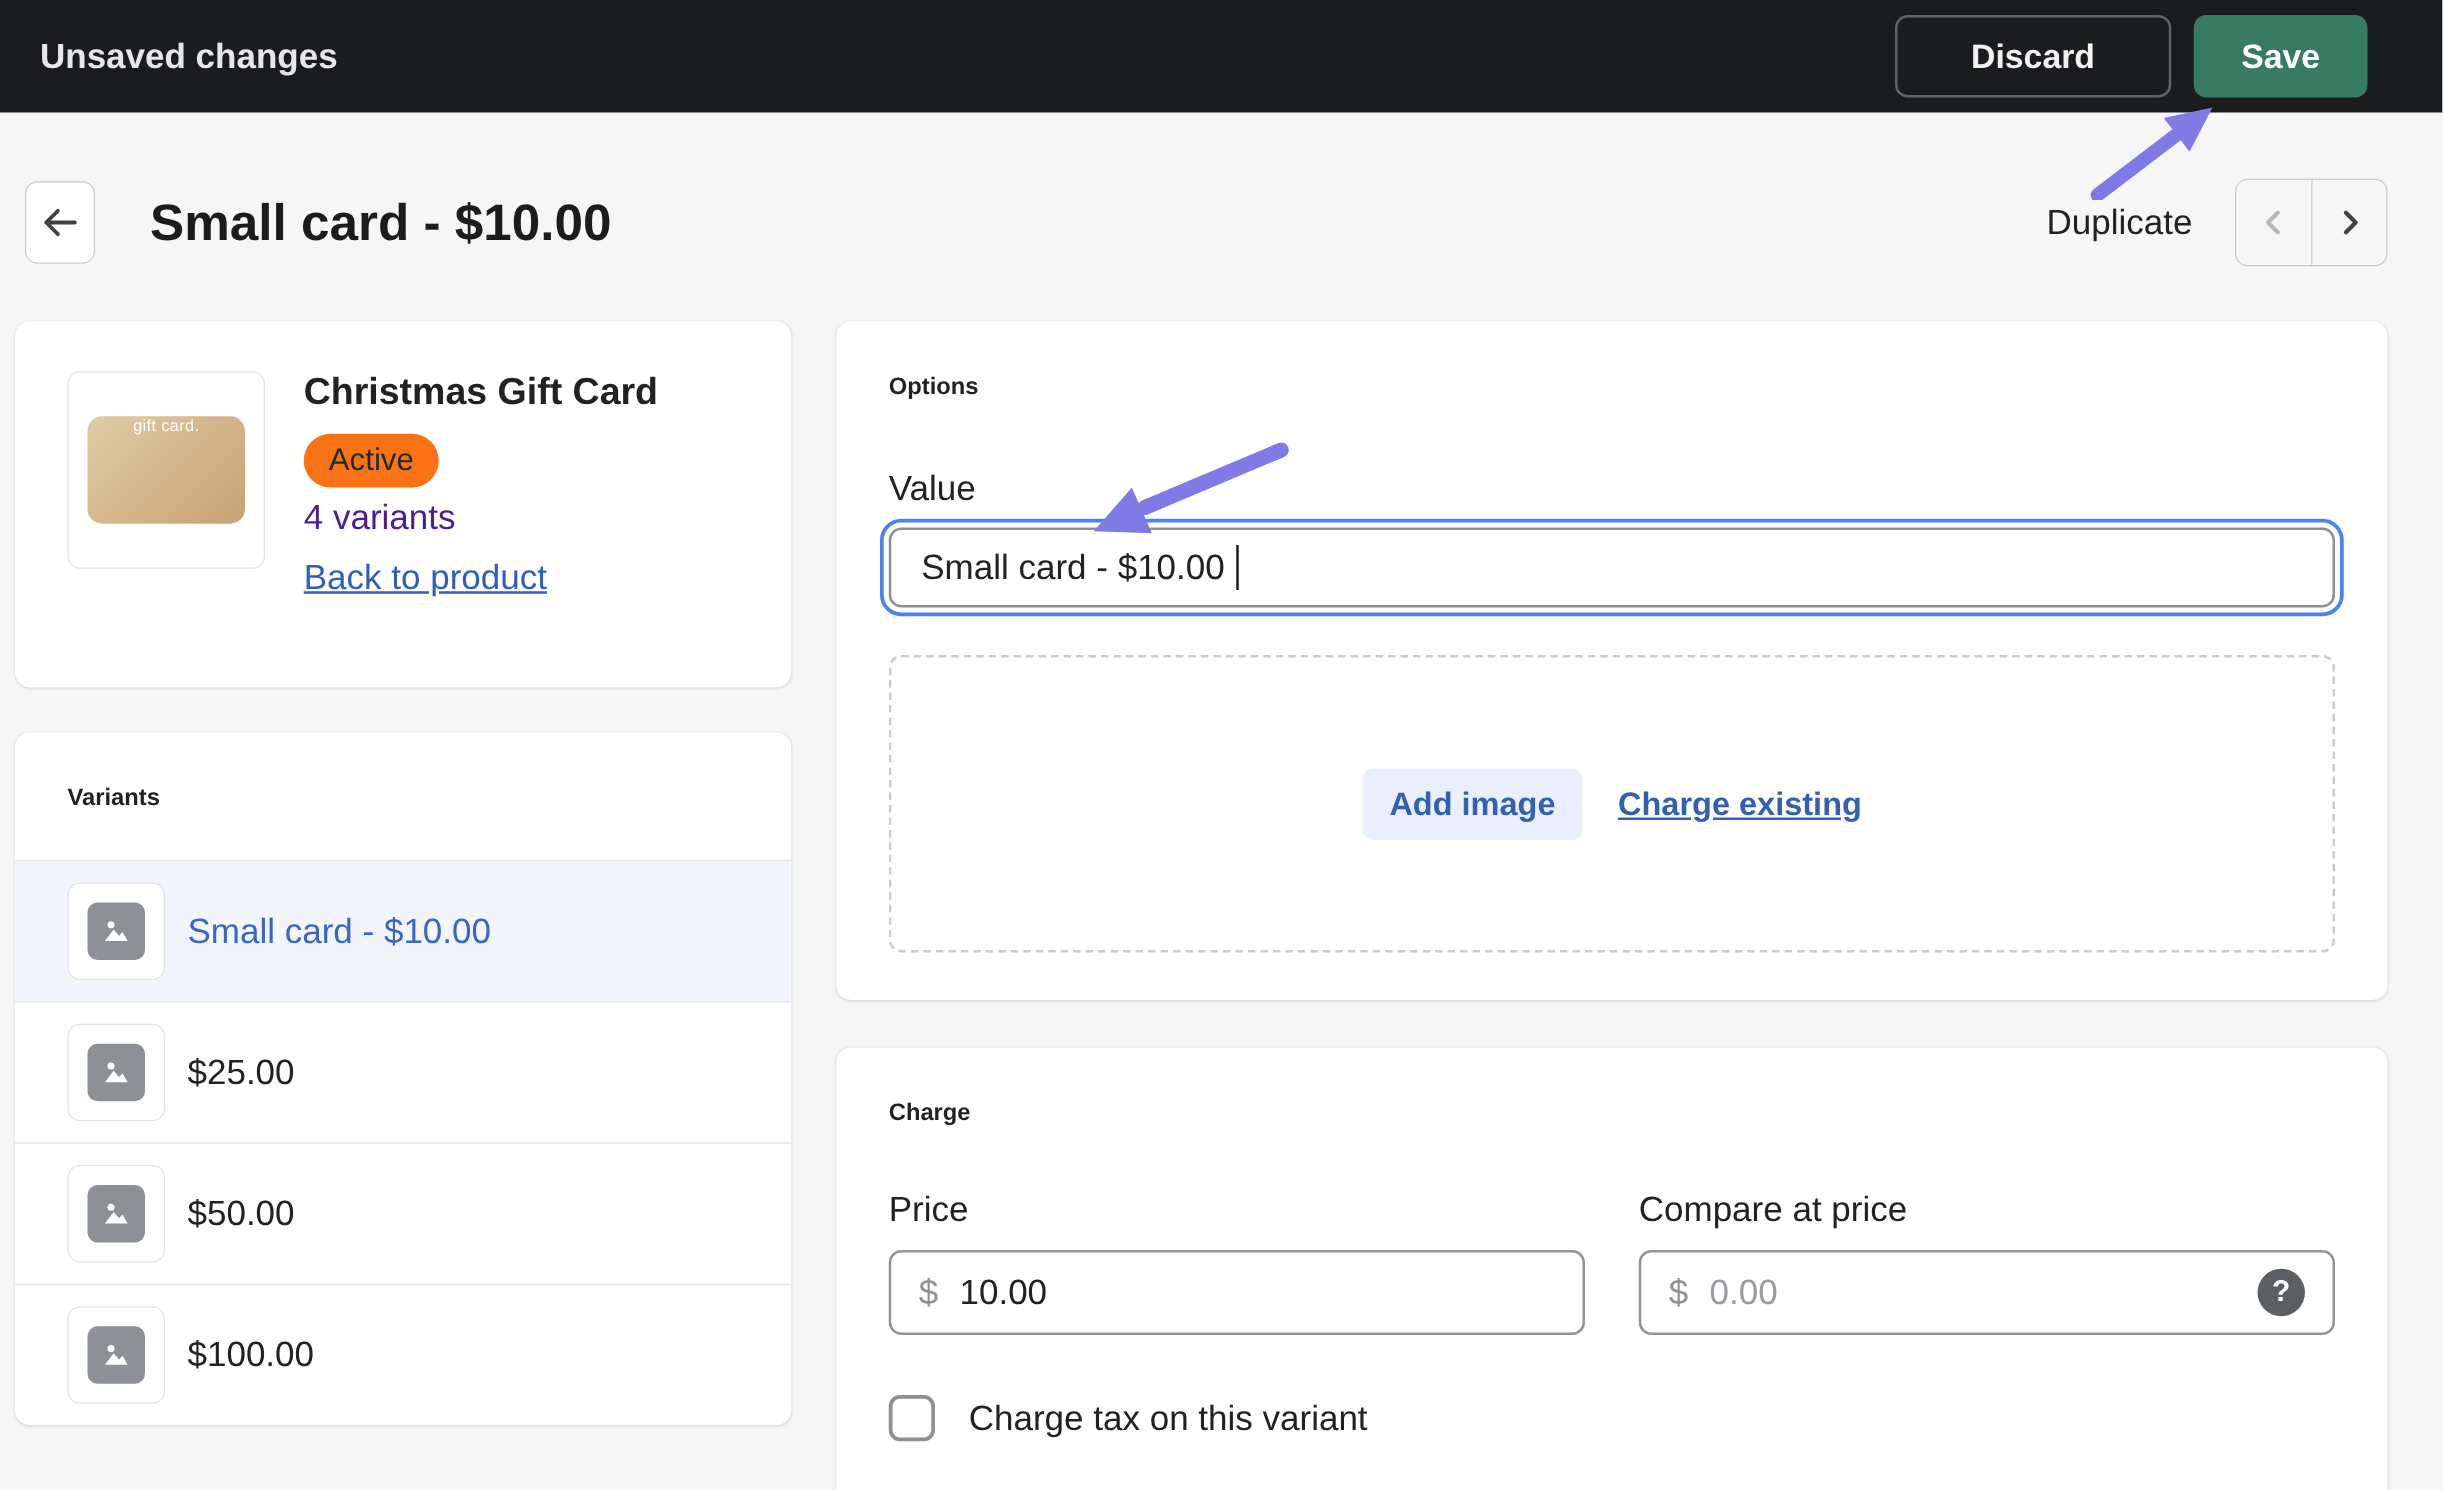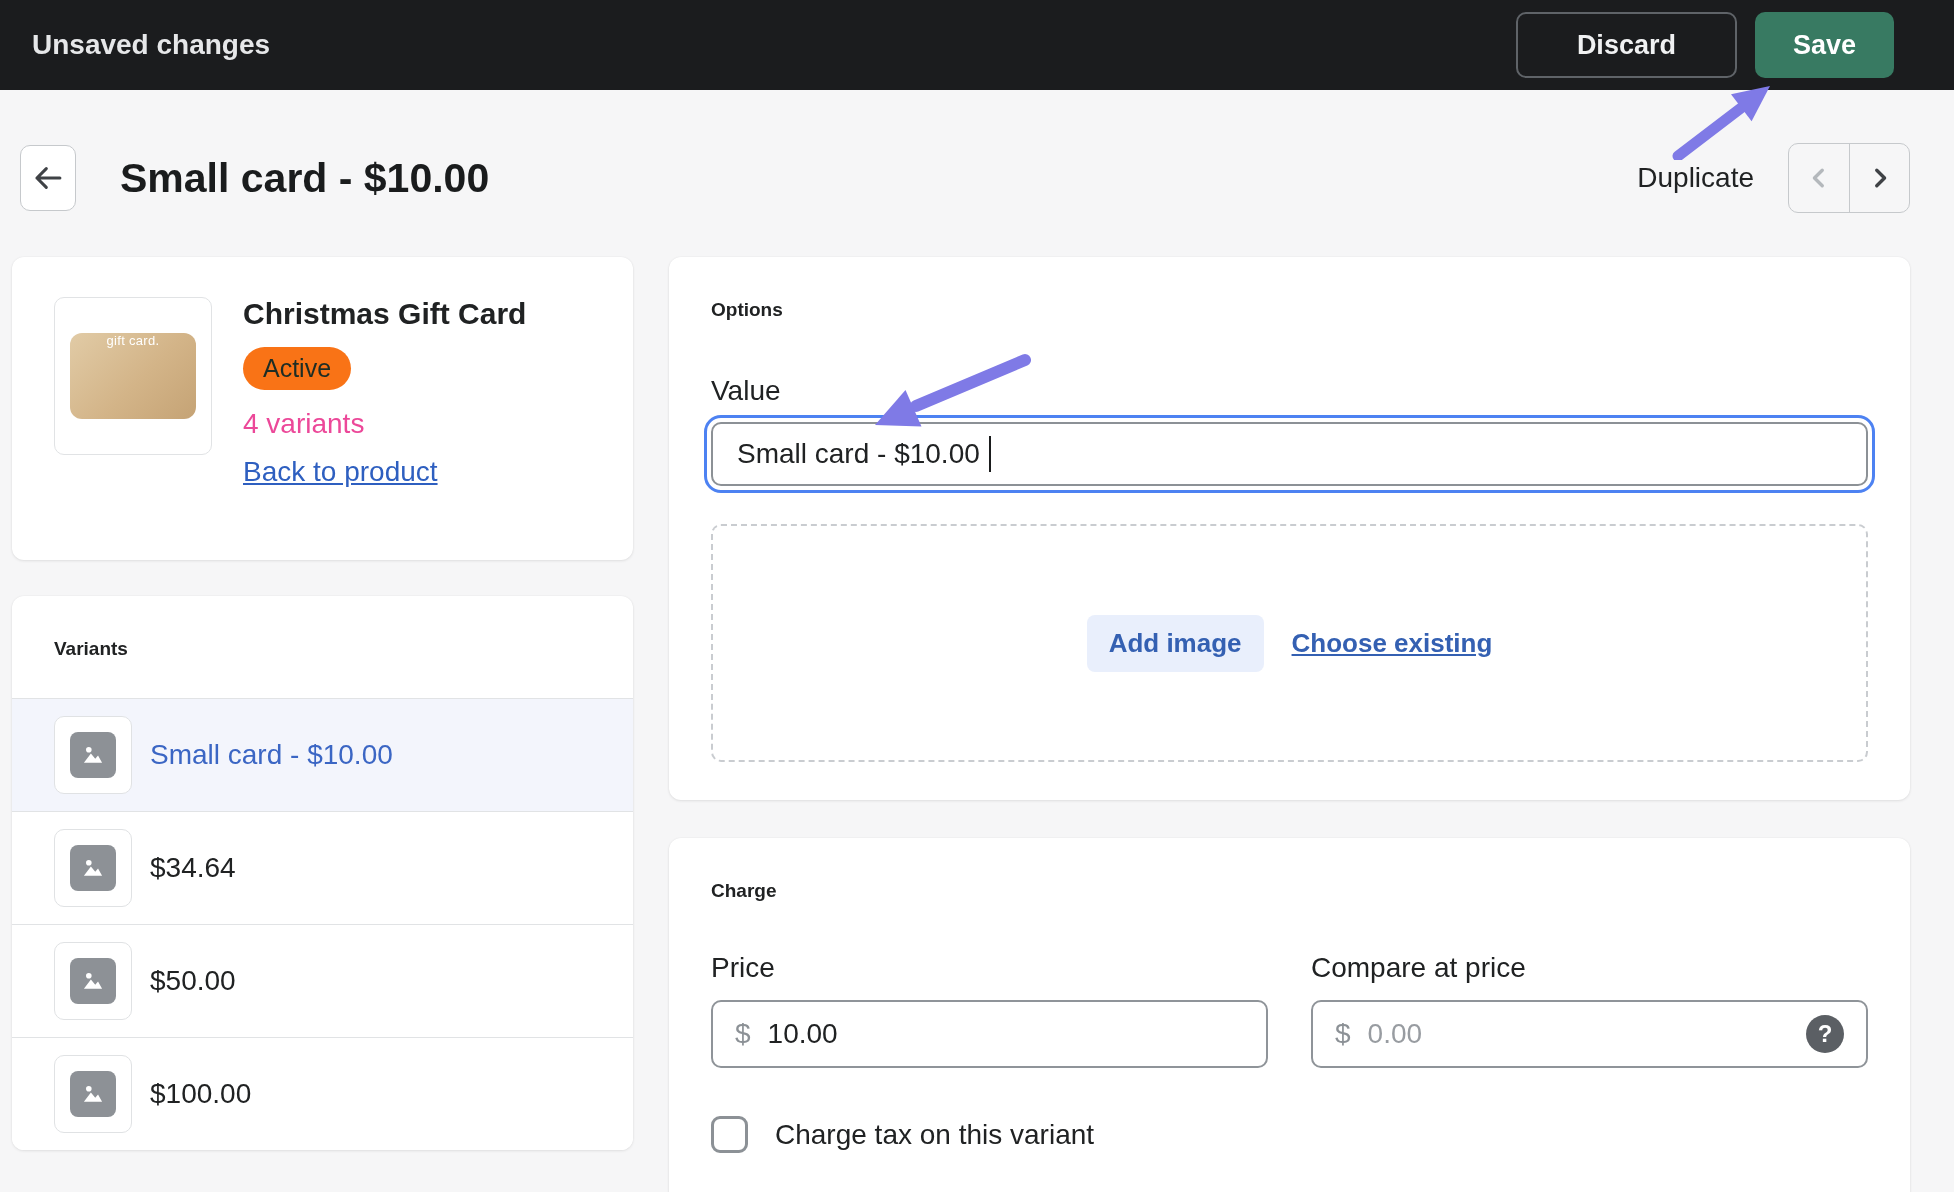--- a/index.html
+++ b/index.html
@@ -75,7 +75,7 @@
     display:inline-block; margin-top:16px; background:#f97316; color:#1d2d25;
     font-size:25px; padding:7px 20px; border-radius:999px;
   }
-  .variant-count { margin-top:18px; font-size:28px; color:#ec4899; }
+  .variant-count { margin-top:8px; font-size:28px; color:#4c1d95; }
   .back-link {
     display:inline-block; margin-top:16px; font-size:28px; color:#2e5fc0;
     text-decoration:underline;

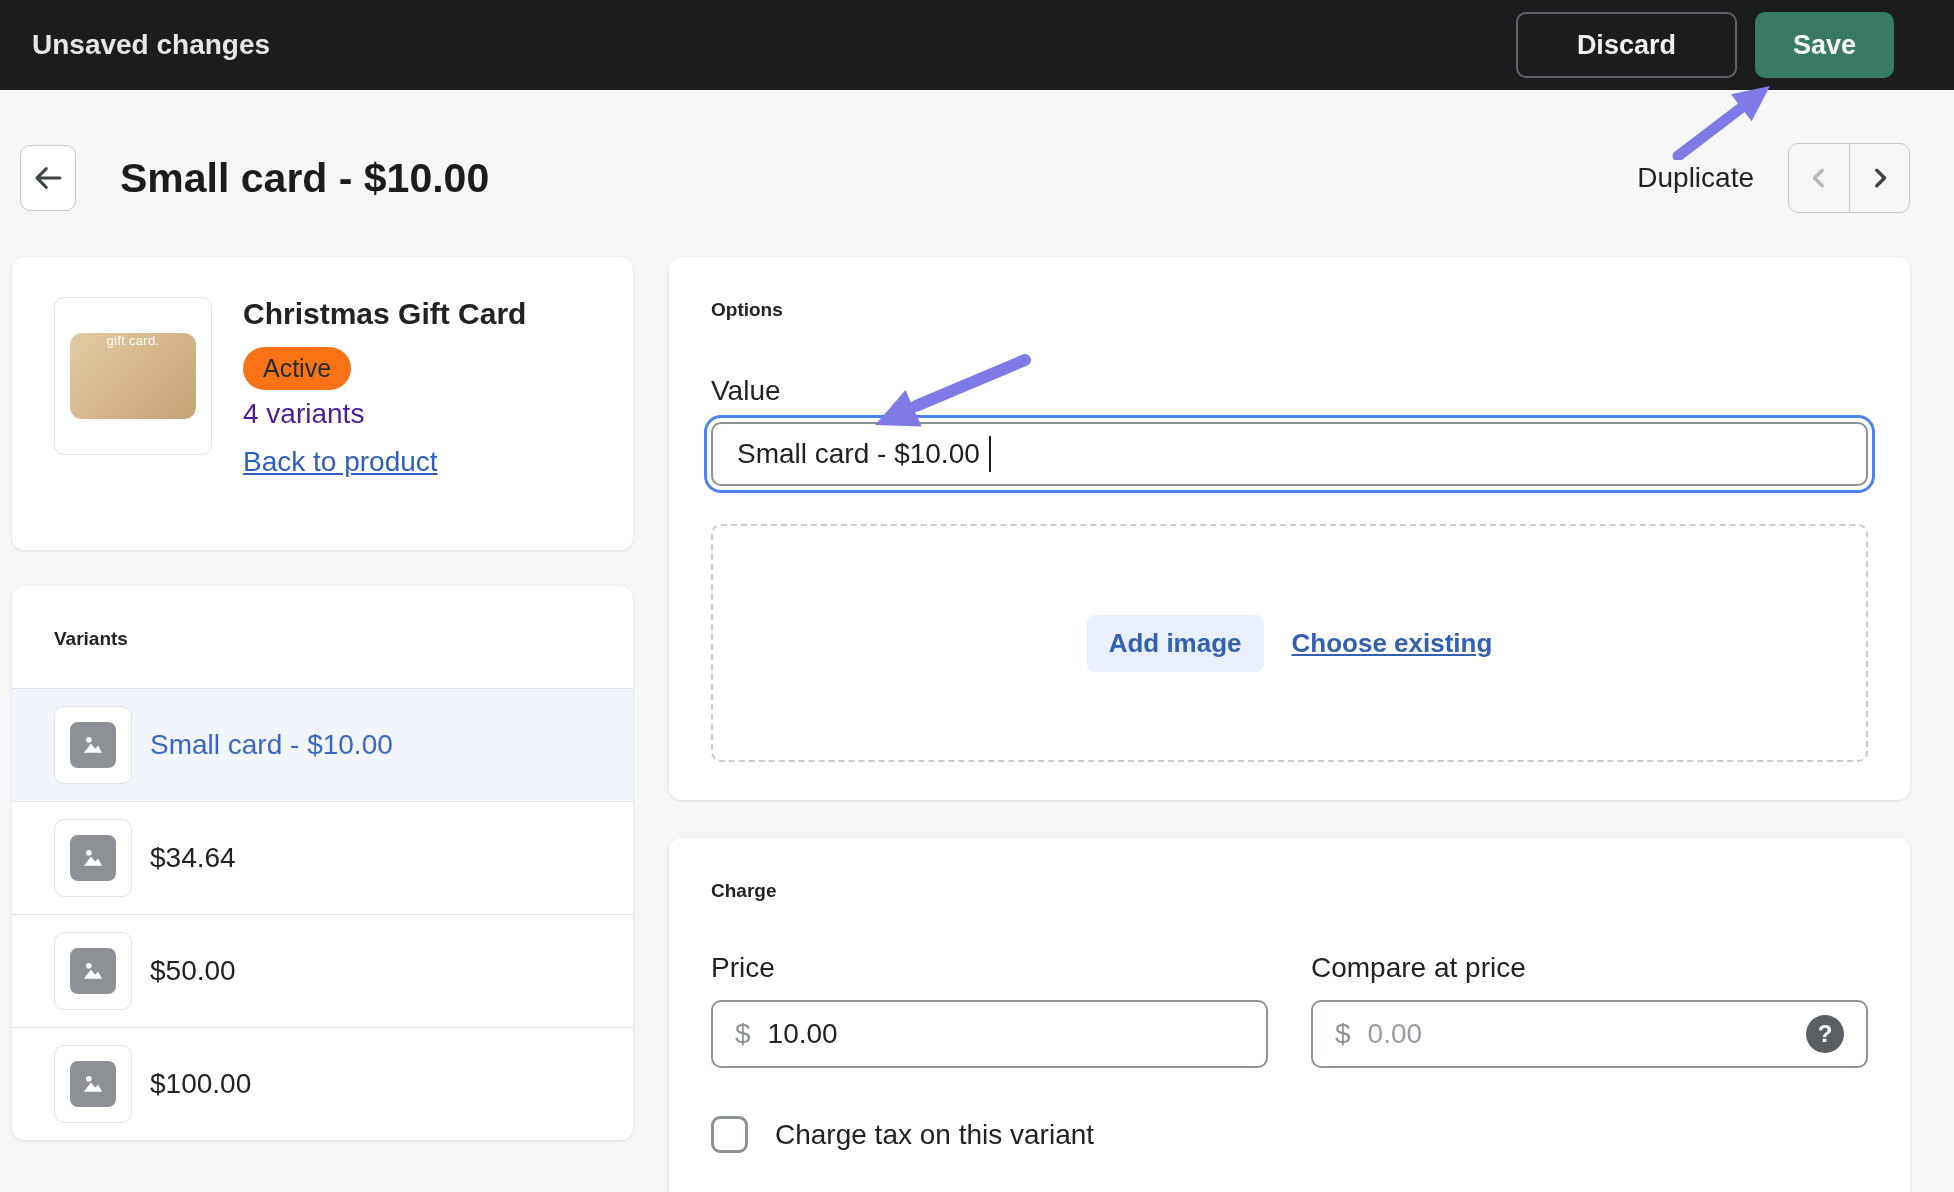--- a/index.html
+++ b/index.html
@@ -280,7 +280,7 @@
         </div>
         <div class="dropzone">
           <button class="add-image-btn">Add image</button>
-          <a class="choose-existing" href="#">Choose existing</a>
+          <a class="choose-existing" href="#">Charge existing</a>
         </div>
       </div>
 

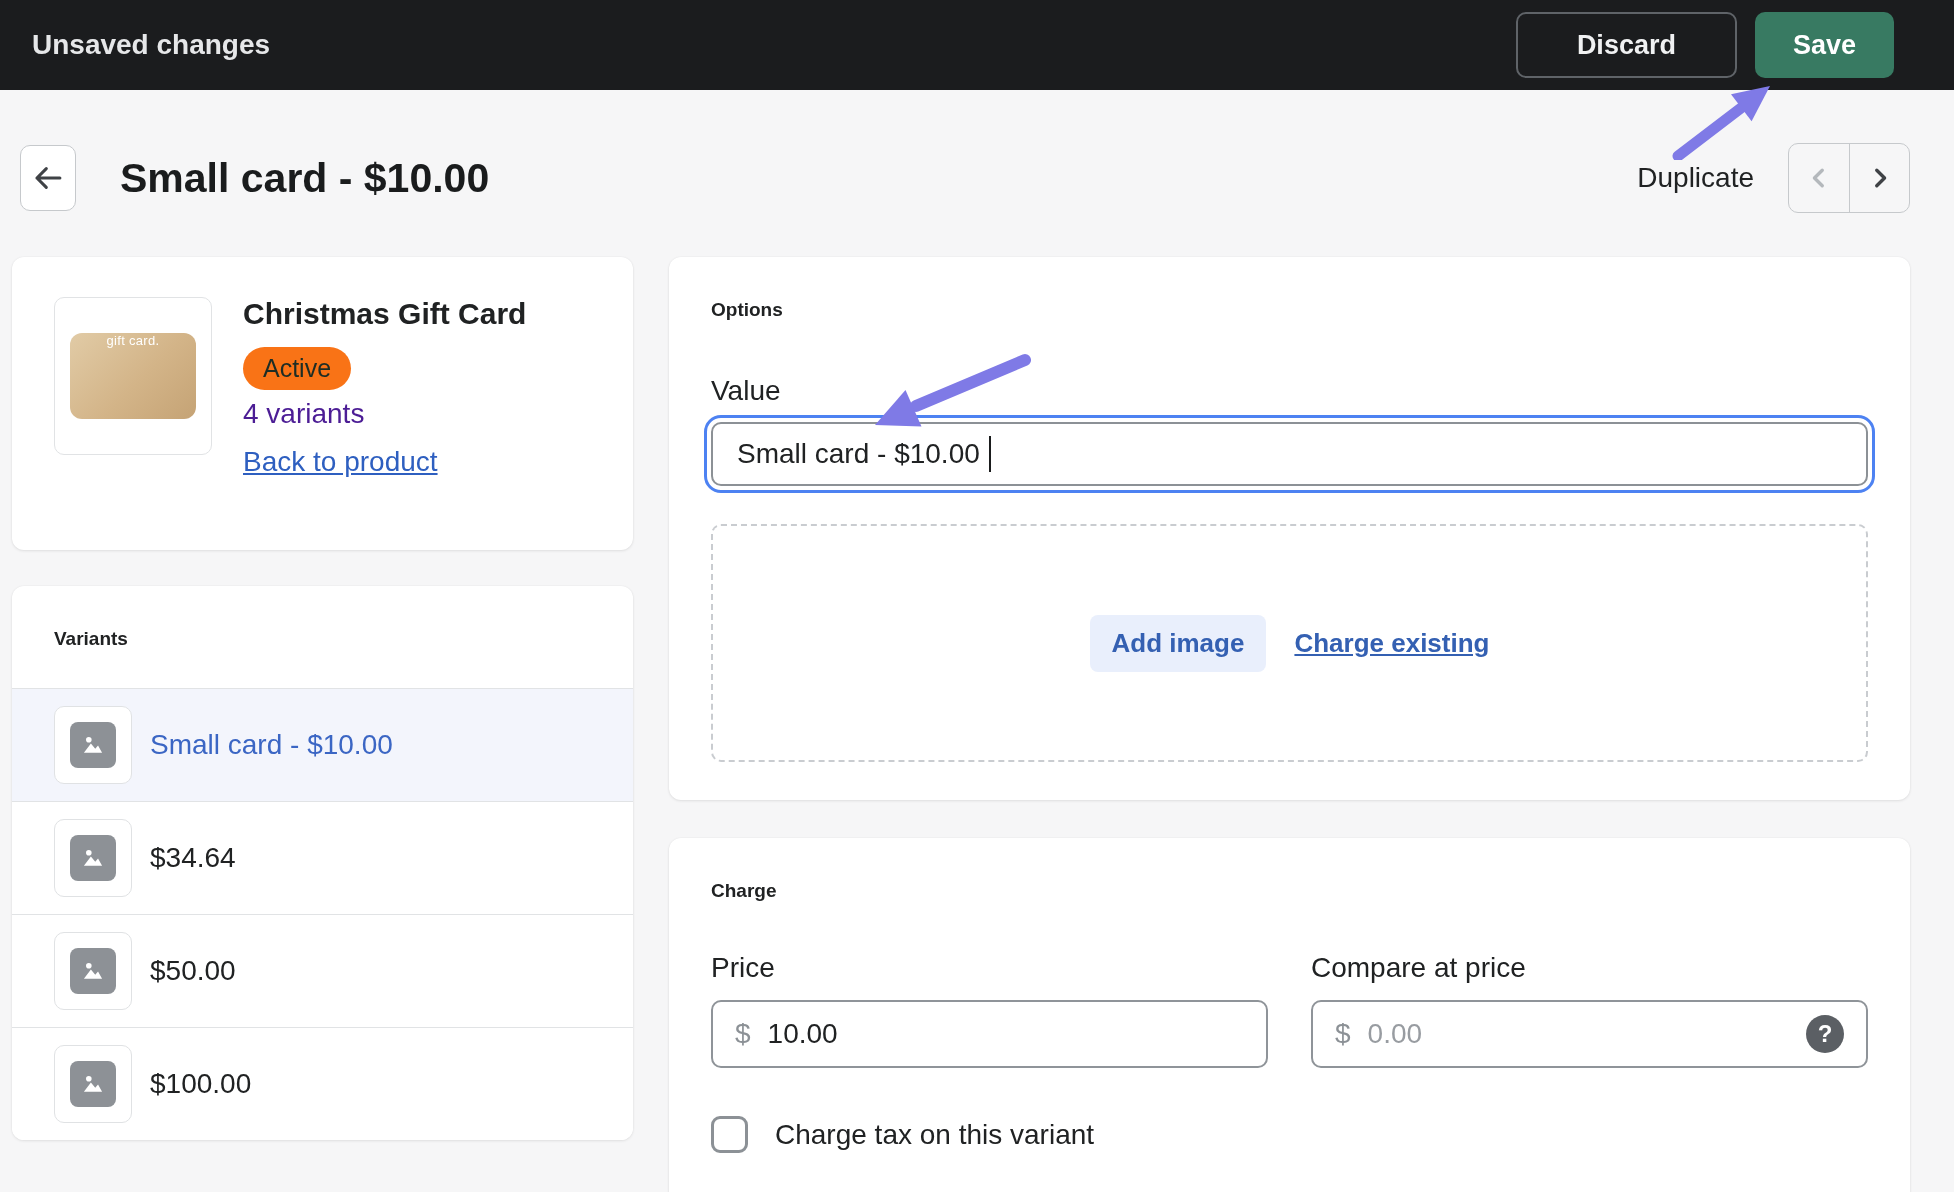--- a/index.html
+++ b/index.html
@@ -238,7 +238,7 @@
         </svg>
       </span>
     </span>
-    <span class="variant-label">$34.64</span>
+    <span class="variant-label">$25.00</span>
   </div>
 
   <div class="variant-row">

